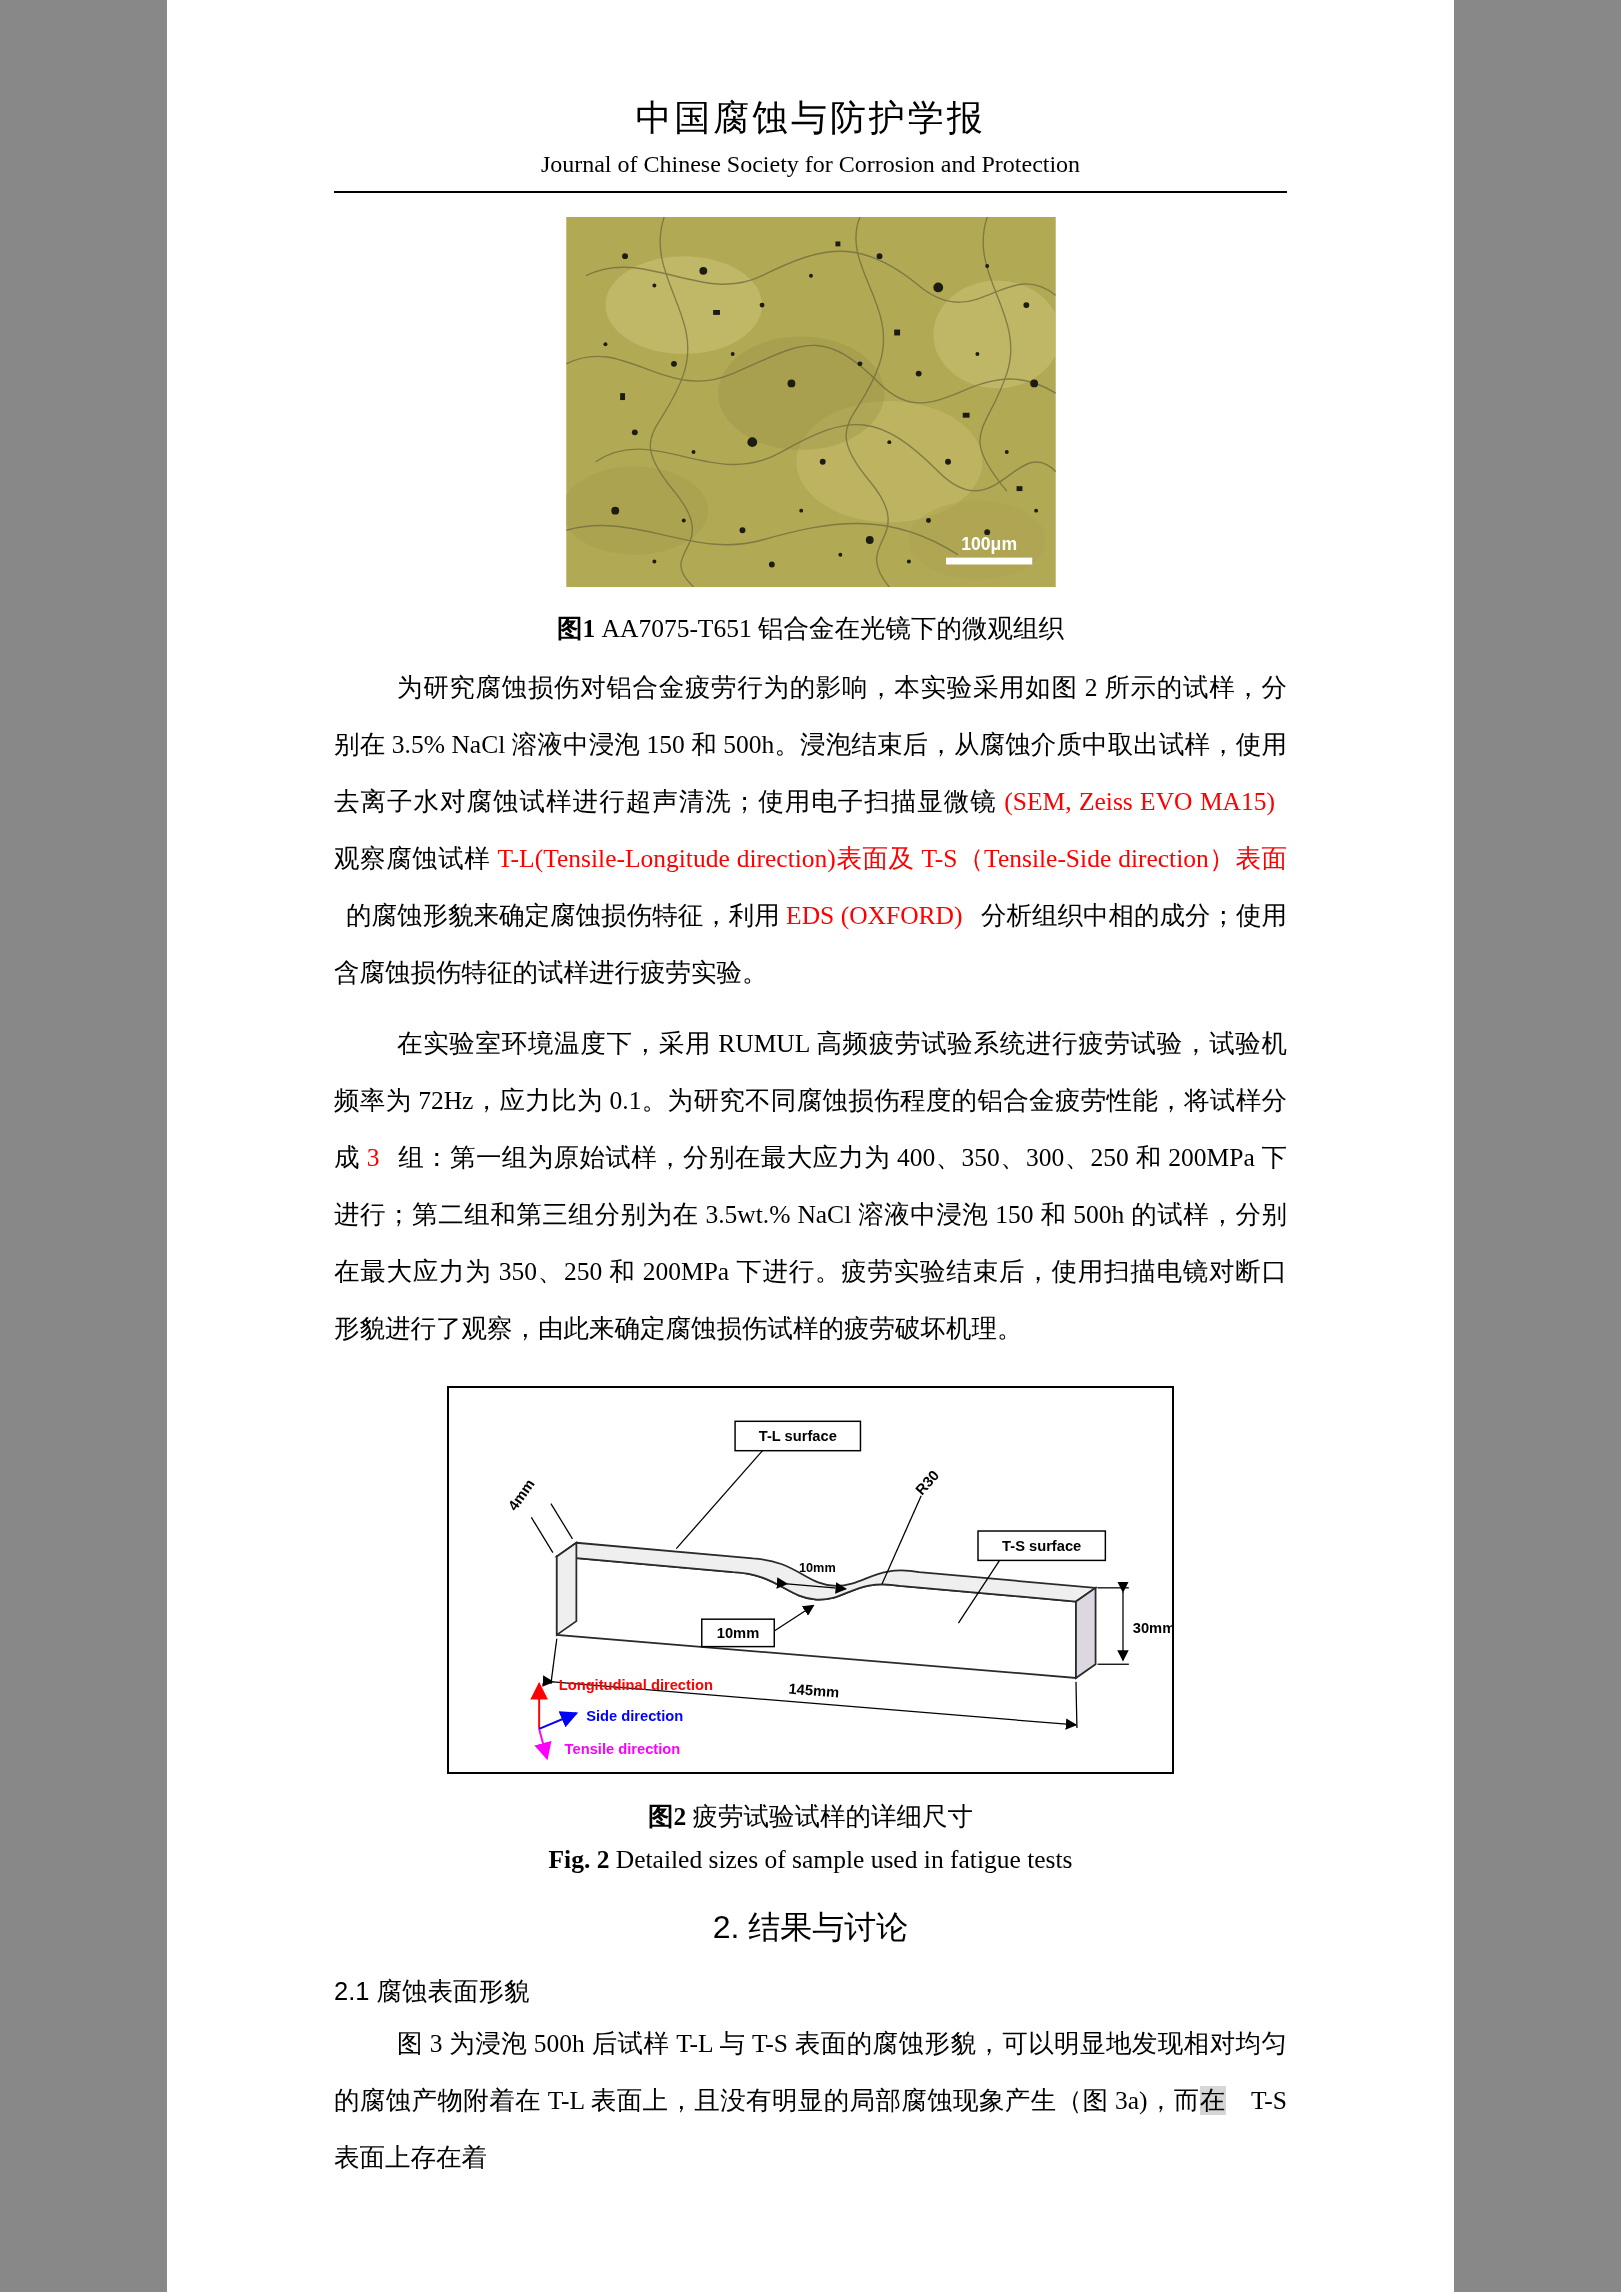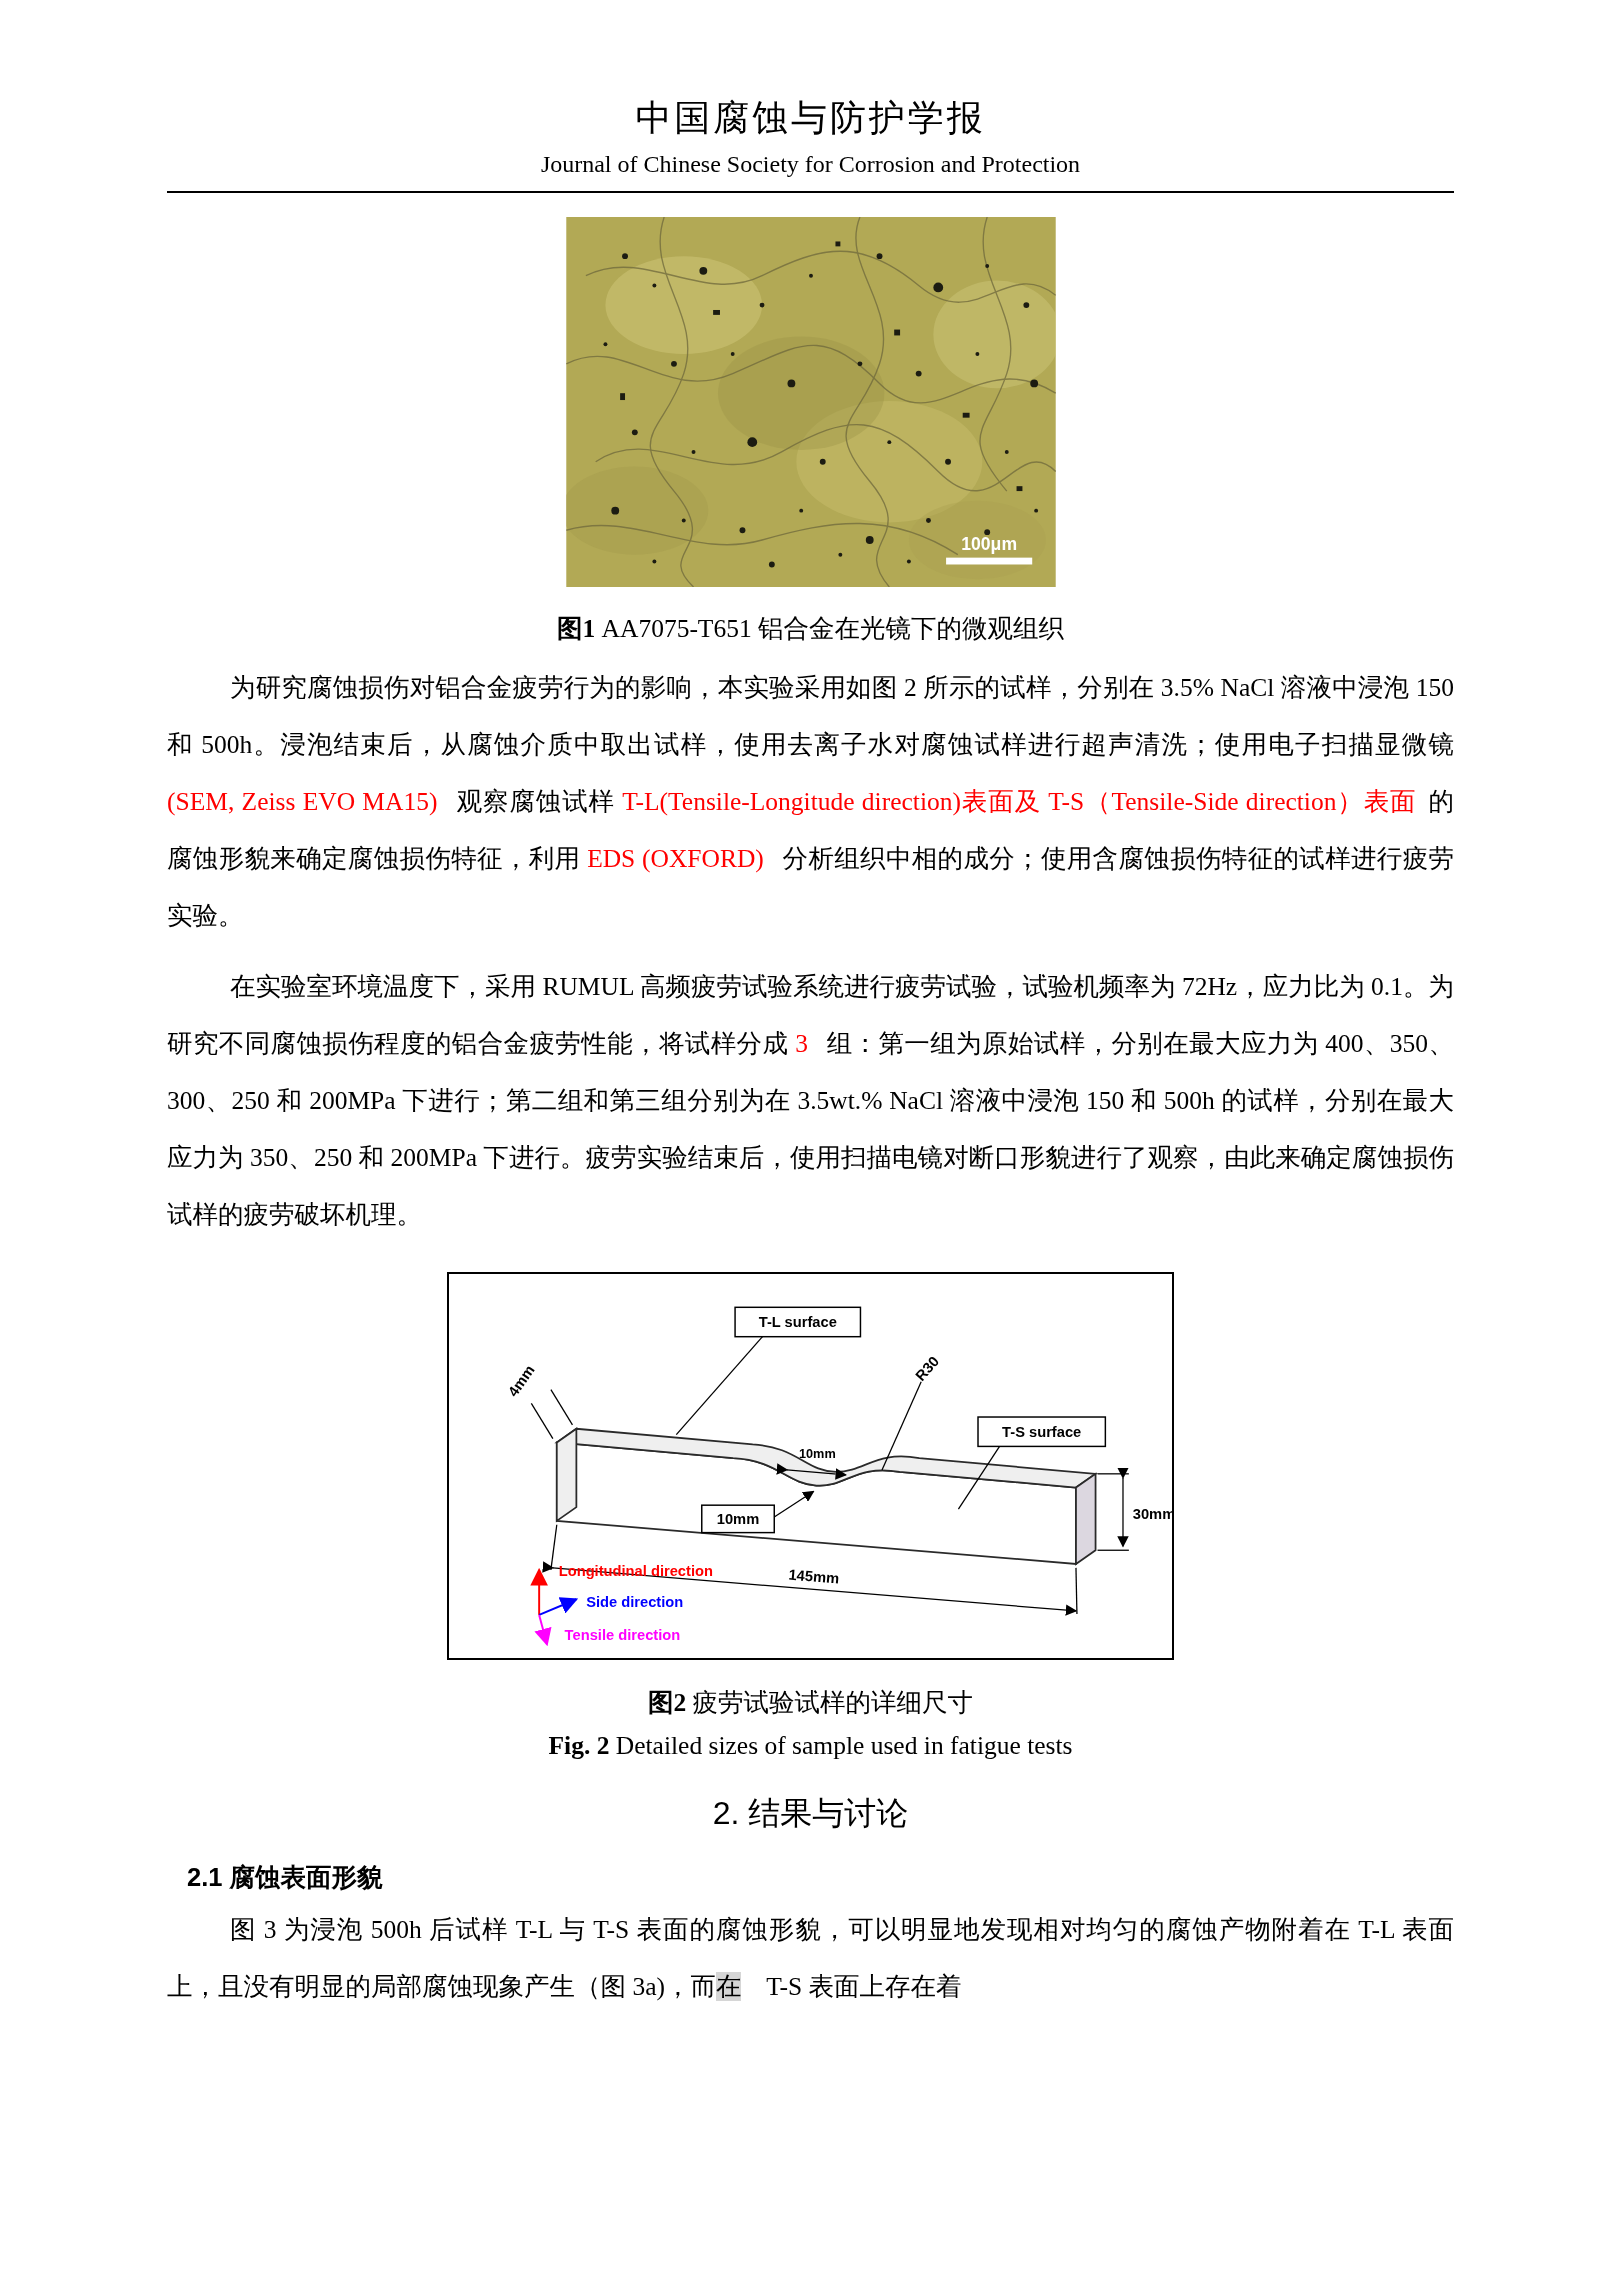--- a/index.html
+++ b/index.html
@@ -10,7 +10,7 @@
   }
   html,body{margin:0;padding:0;background:#888;}
   .page{
-    width:1621px;height:2293px;background:#ffffff;margin:0 auto;
+    width:1287px;height:2293px;background:#ffffff;margin:0 auto;
     box-sizing:border-box;padding:94px 167px 0 167px;position:relative;
     font-family:"Liberation Serif","DejaVu Serif",serif;color:#000;
   }

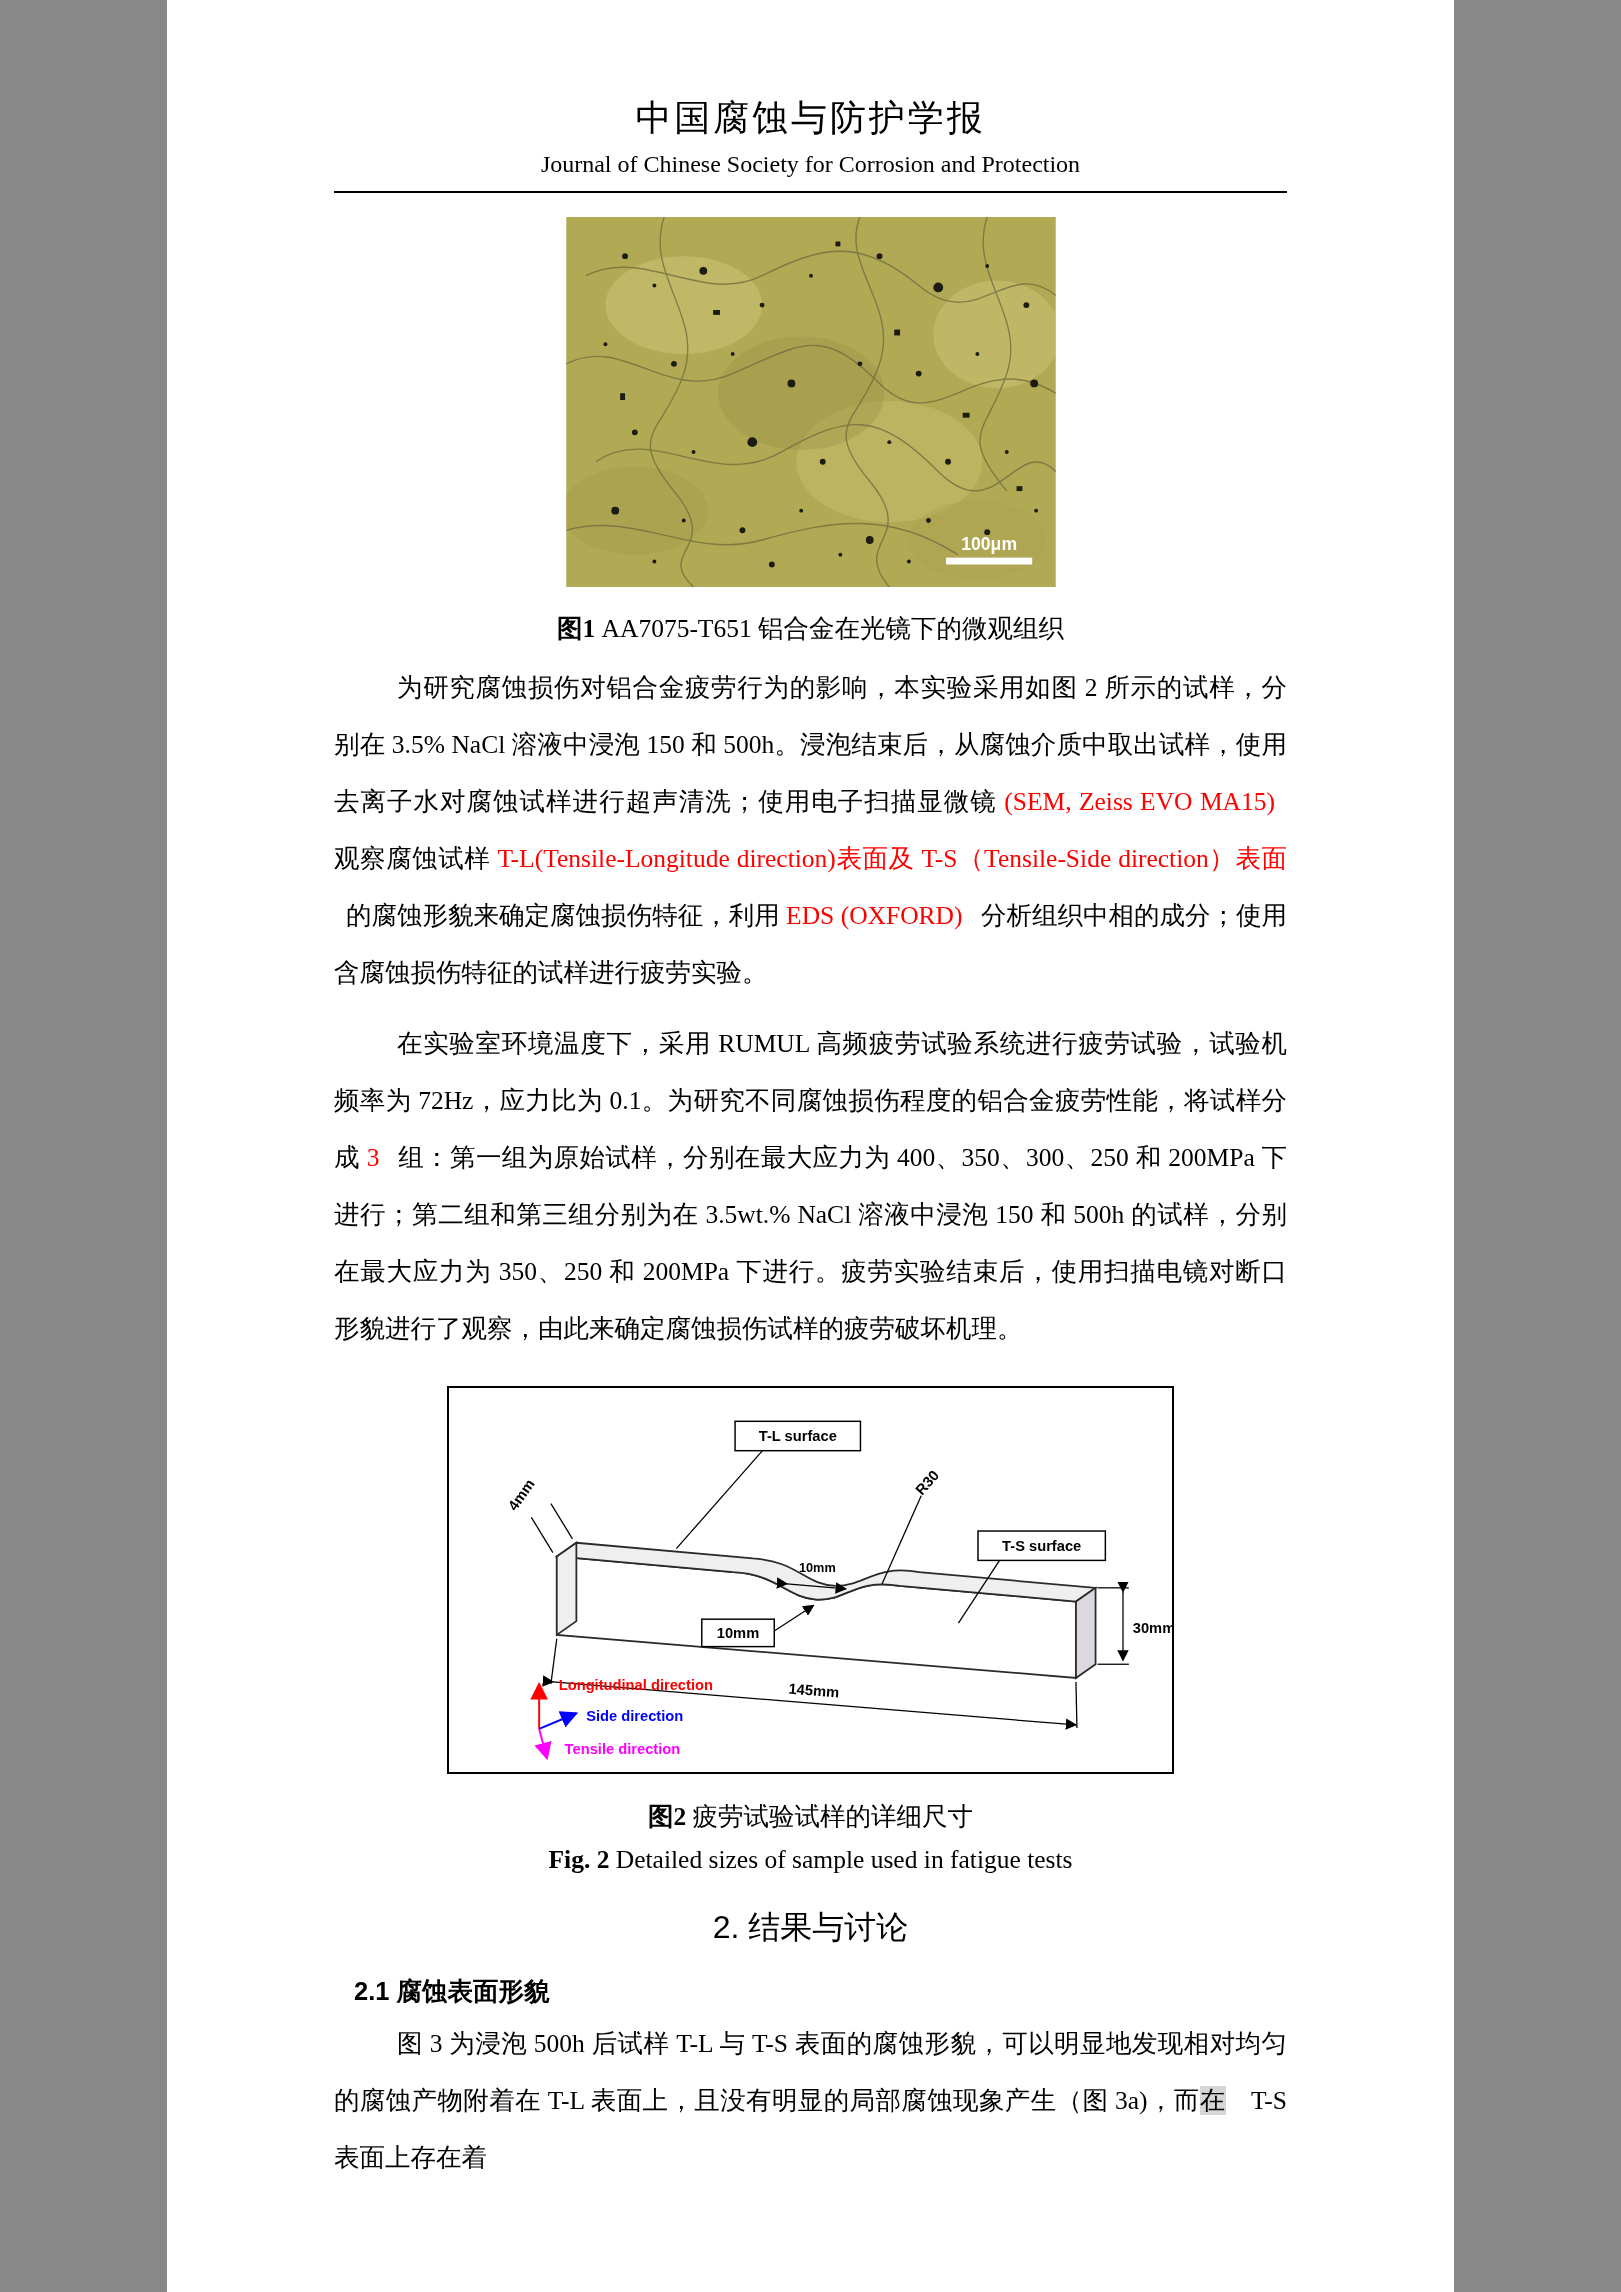--- a/index.html
+++ b/index.html
@@ -40,7 +40,7 @@
   }
   .sec-h21{
     font-family:"Liberation Sans","DejaVu Sans",sans-serif;
-    font-size:25.5px;margin-top:23.5px;font-weight:bold;margin-left:20px;
+    font-size:25.5px;margin-top:23.5px;font-weight:normal;
   }
   svg text{font-family:"Liberation Sans","DejaVu Sans",sans-serif;}
   .dim-label{font-size:15px;font-weight:bold;fill:#000;}

